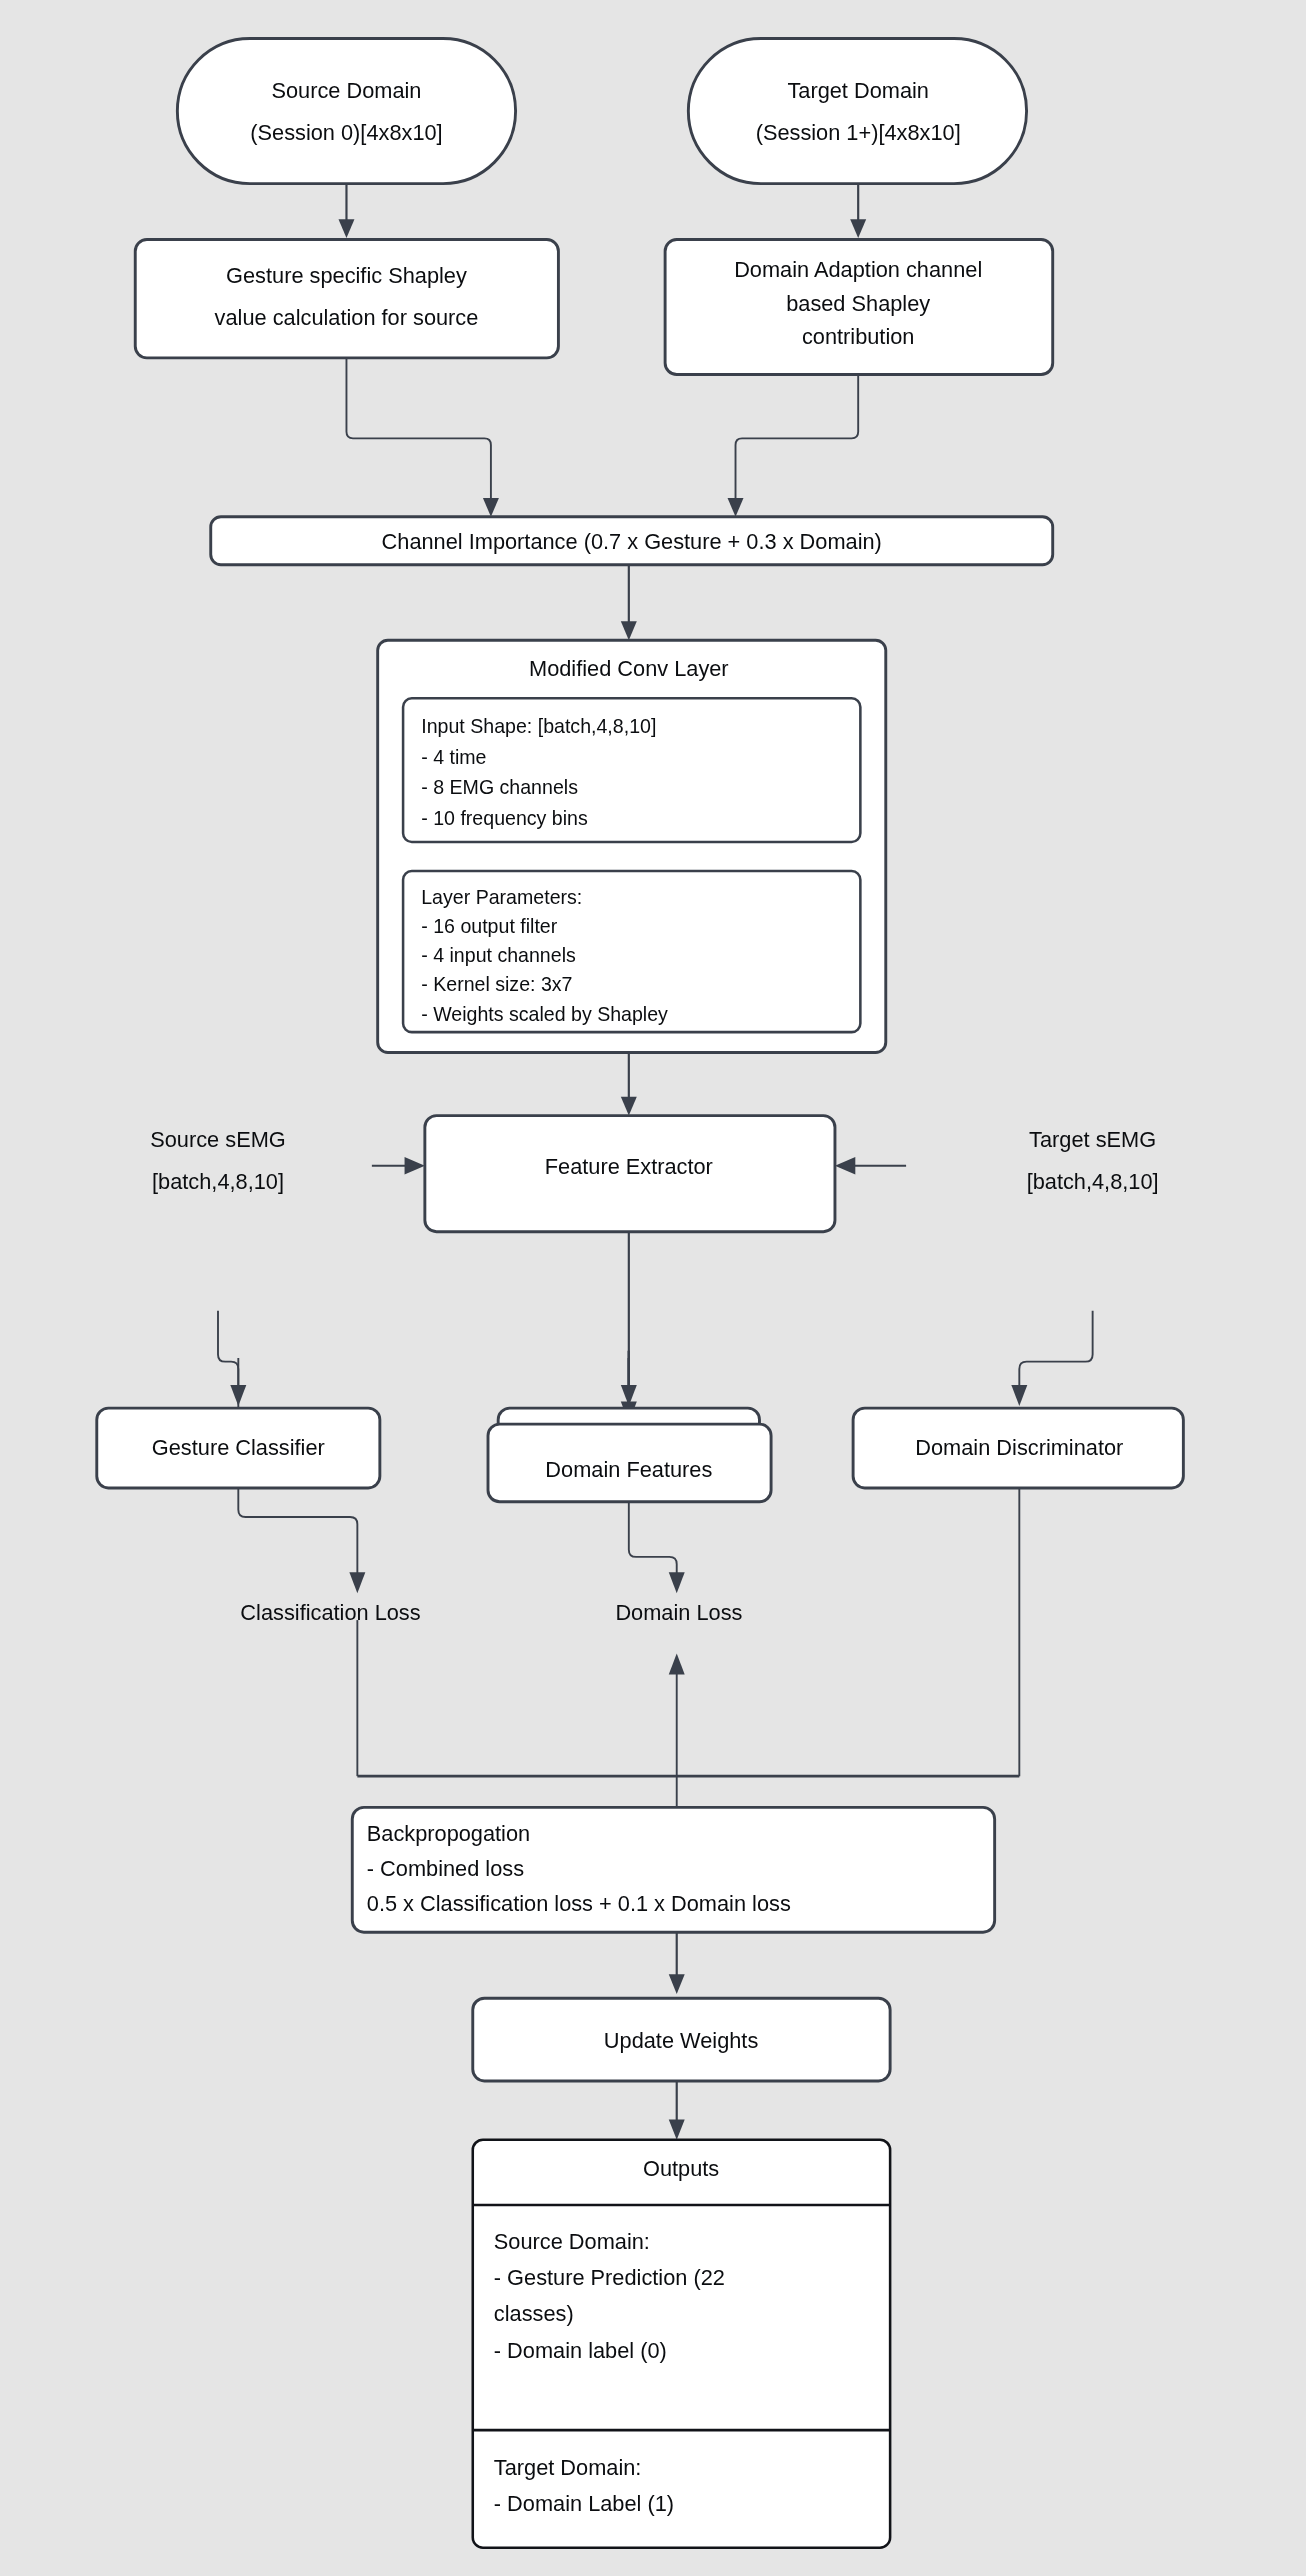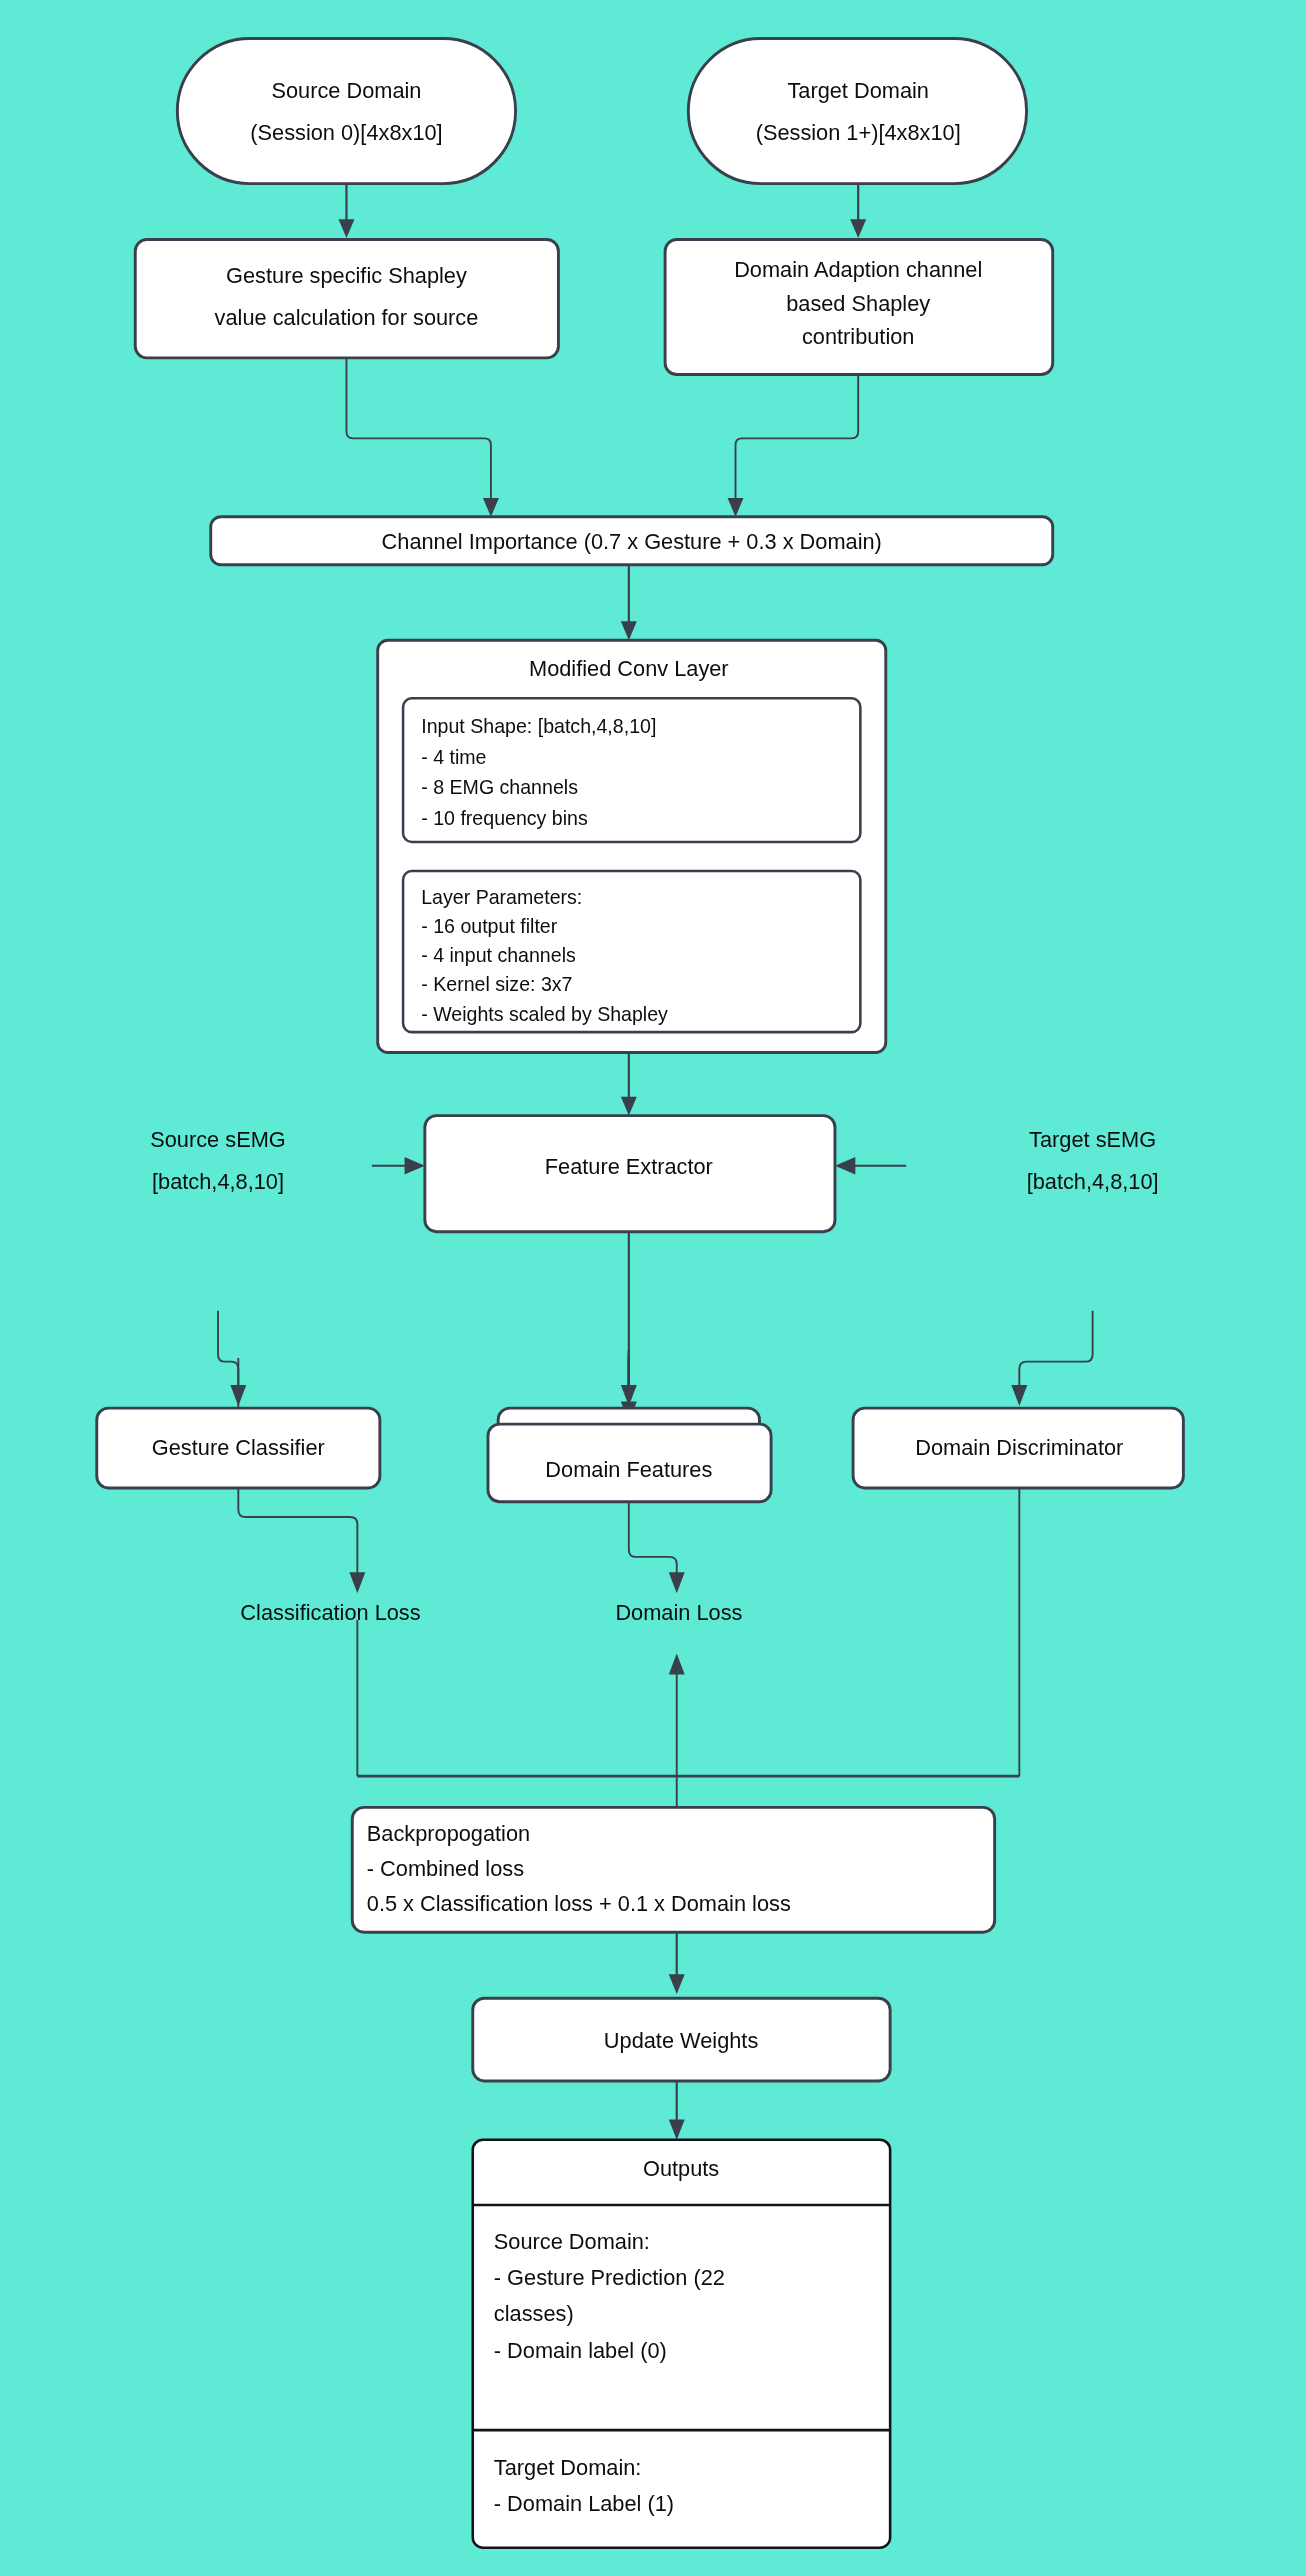--- a/index.html
+++ b/index.html
@@ -14,7 +14,7 @@
     position: relative;
     width: 1307px;
     height: 2576px;
-    background: #5eead4;
+    background: #e5e5e5;
     overflow: hidden;
   }
   svg.flow {

